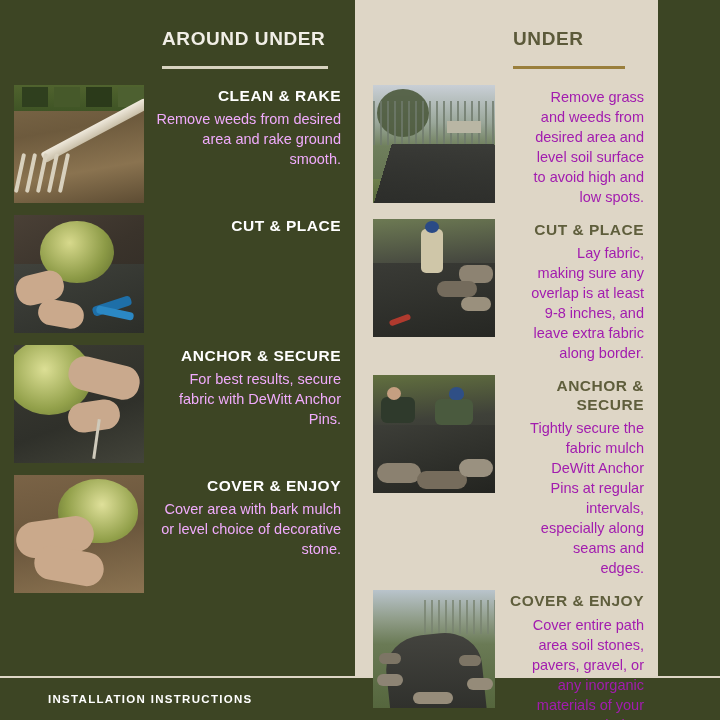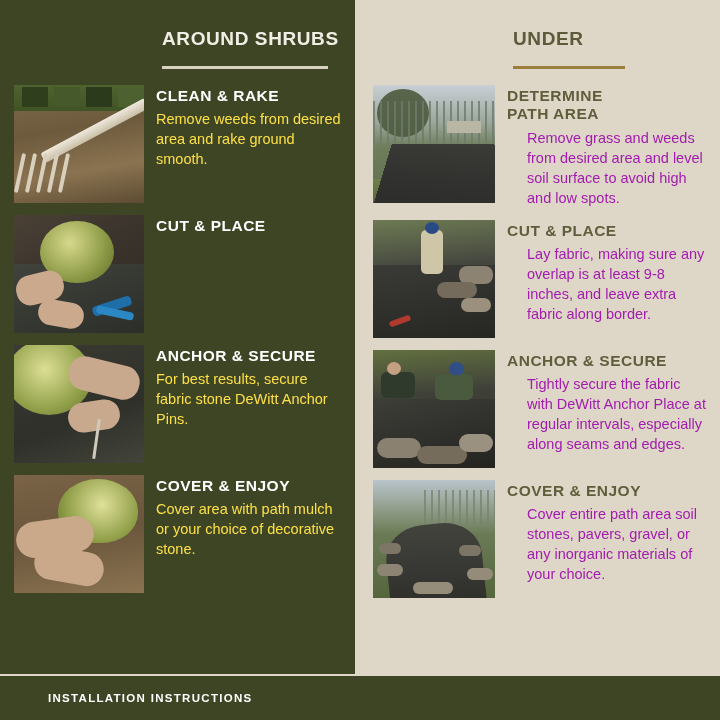--- a/index.html
+++ b/index.html
@@ -204,7 +204,7 @@
 
     <div class="col col-left">
       <div class="col-head">
-        <div>AROUND SHRUBS</div>
+        <div>AROUND UNDER</div>
       </div>
       <div class="rule"></div>
 

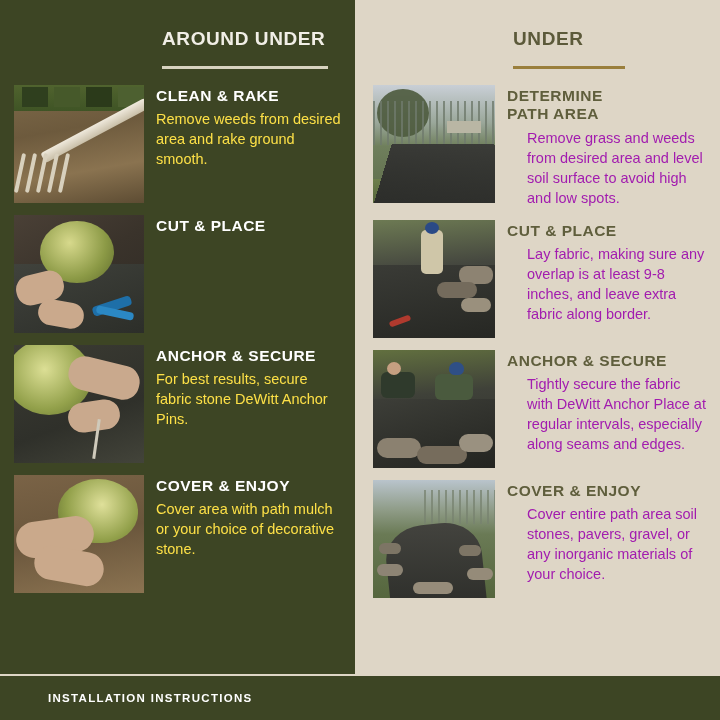--- a/index.html
+++ b/index.html
@@ -35,7 +35,7 @@
     padding: 26px 14px 0 14px;
   }
   .col-right {
-    width: 365px;
+    width: 303px;
     background: #ded6c6;
     padding: 26px 14px 0 18px;
   }

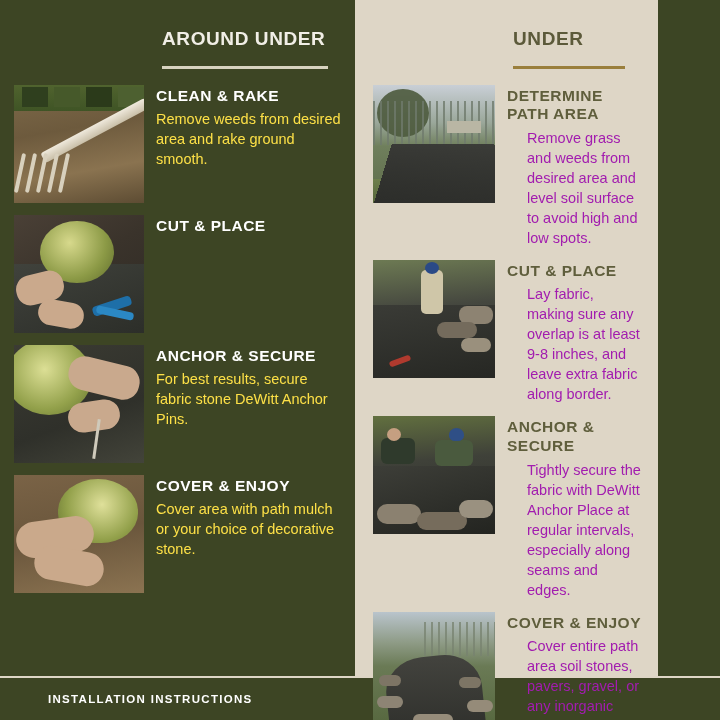--- a/index.html
+++ b/index.html
@@ -82,7 +82,7 @@
     flex: 0 0 122px;
     height: 118px;
   }
-  .txt { flex: 1 1 auto; padding-top: 2px; }
+  .txt { flex: 1 1 auto; padding-top: 2px; text-align: right; }
   .step-title {
     font-weight: bold;
     font-size: 15.5px;

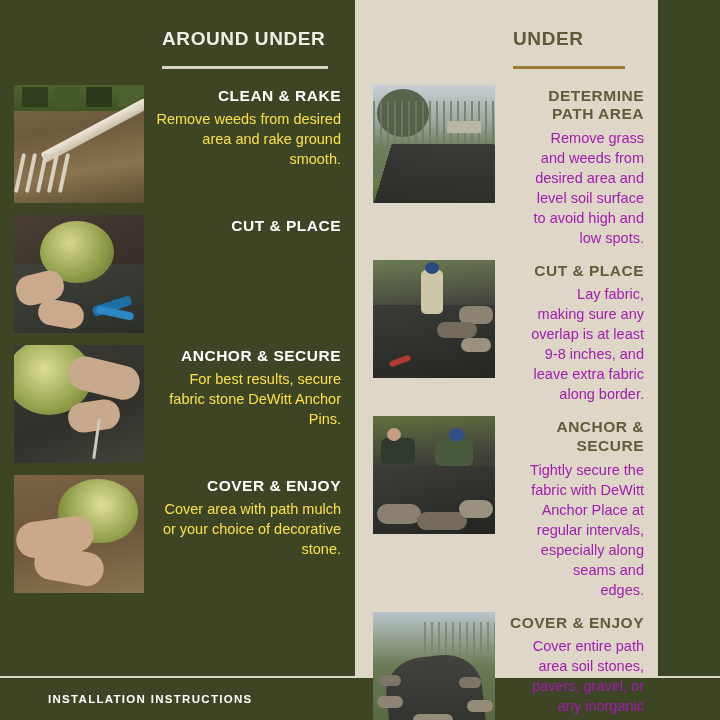--- a/index.html
+++ b/index.html
@@ -295,10 +295,6 @@
           </div>
         </div>
         <div class="txt">
-          <p class="step-title">
-            <span>DETERMINE</span><br>
-            <span>PATH AREA</span>
-          </p>
           <p class="step-body">Remove grass and weeds from desired area and level soil surface to avoid high and low spots.</p>
         </div>
       </div>

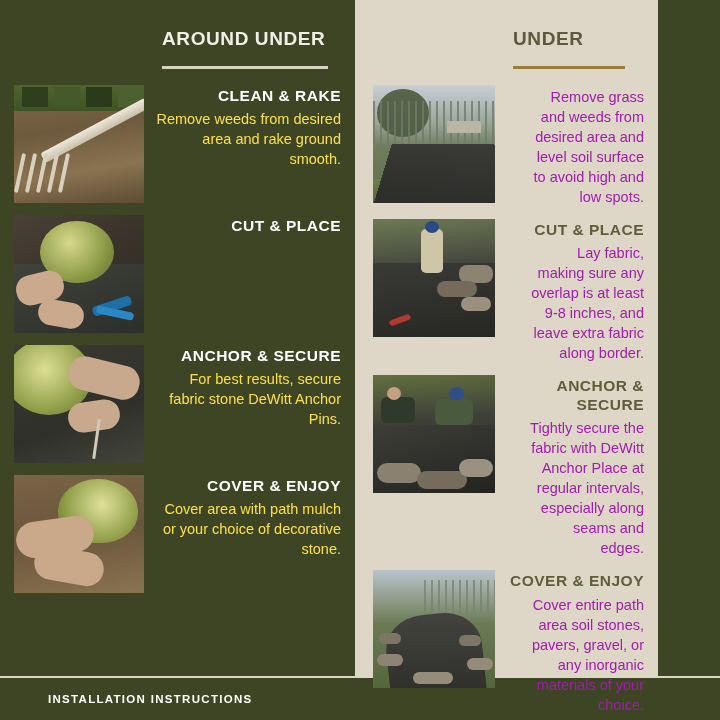--- a/index.html
+++ b/index.html
@@ -97,7 +97,7 @@
     line-height: 1.38;
     margin: 0;
   }
-  .col-left .step-body { color: #fde047; }
+  .col-left .step-body { color: #f0abfc; }
   .col-right .step-body { color: #a21caf; margin-left: 20px; }
 
   .footer {

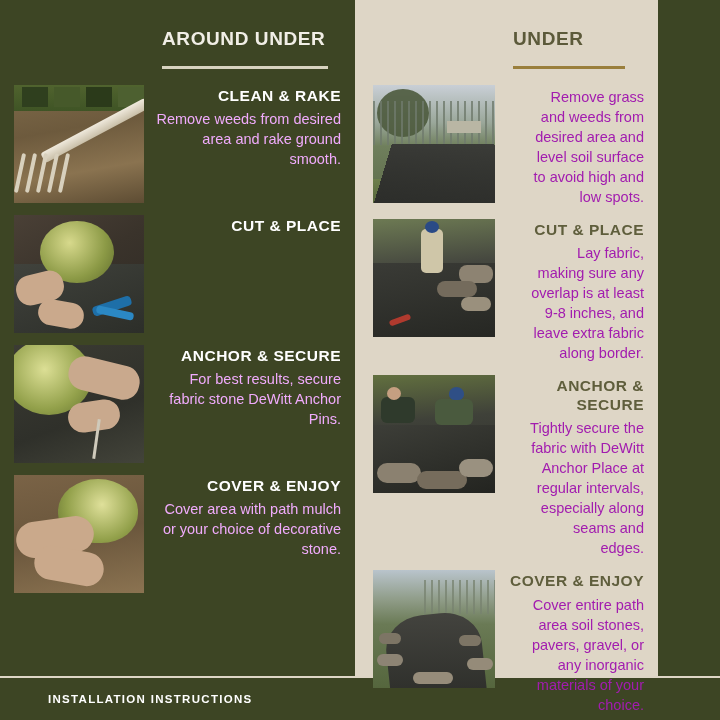--- a/index.html
+++ b/index.html
@@ -259,7 +259,7 @@
         </div>
         <div class="txt">
           <p class="step-title">ANCHOR &amp; SECURE</p>
-          <p class="step-body">For best results, secure fabric stone DeWitt Anchor Pins.</p>
+          <p class="step-body">For best results, secure fabric with DeWitt Anchor Pins.</p>
         </div>
       </div>
 

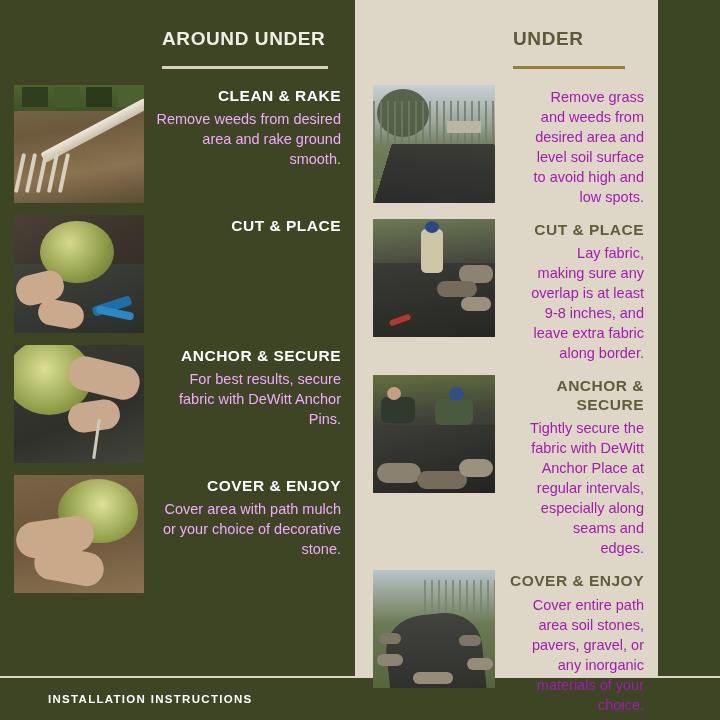--- a/index.html
+++ b/index.html
@@ -332,7 +332,7 @@
         </div>
         <div class="txt">
           <p class="step-title">ANCHOR &amp; SECURE</p>
-          <p class="step-body">Tightly secure the fabric with DeWitt Anchor Place at regular intervals, especially along seams and edges.</p>
+          <p class="step-body">Tightly secure the fabric mulch DeWitt Anchor Pins at regular intervals, especially along seams and edges.</p>
         </div>
       </div>
 

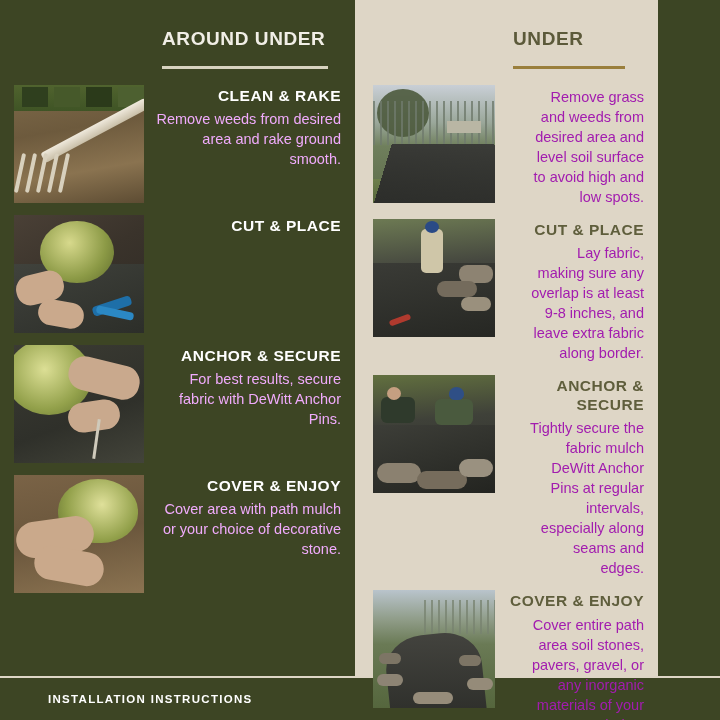--- a/index.html
+++ b/index.html
@@ -273,7 +273,7 @@
         </div>
         <div class="txt">
           <p class="step-title">COVER &amp; ENJOY</p>
-          <p class="step-body">Cover area with path mulch or your choice of decorative stone.</p>
+          <p class="step-body">Cover area with bark mulch or level choice of decorative stone.</p>
         </div>
       </div>
     </div>

